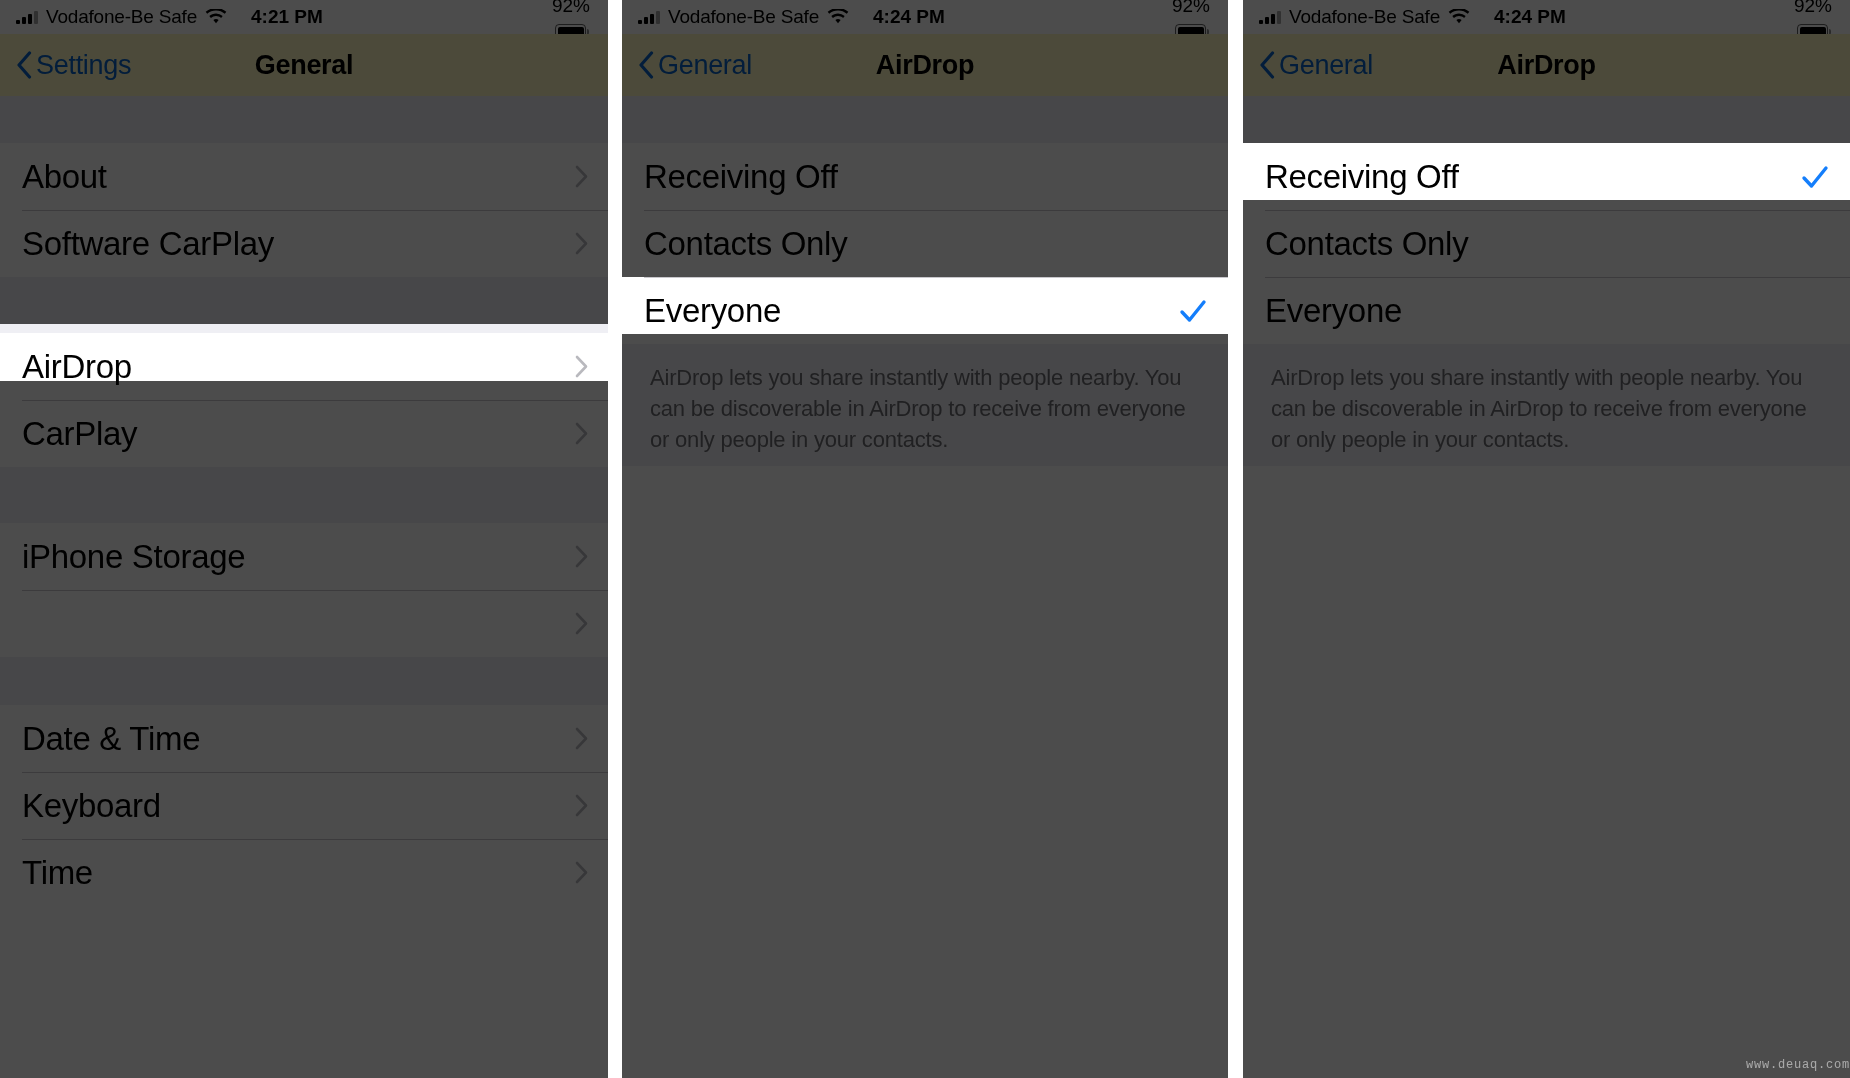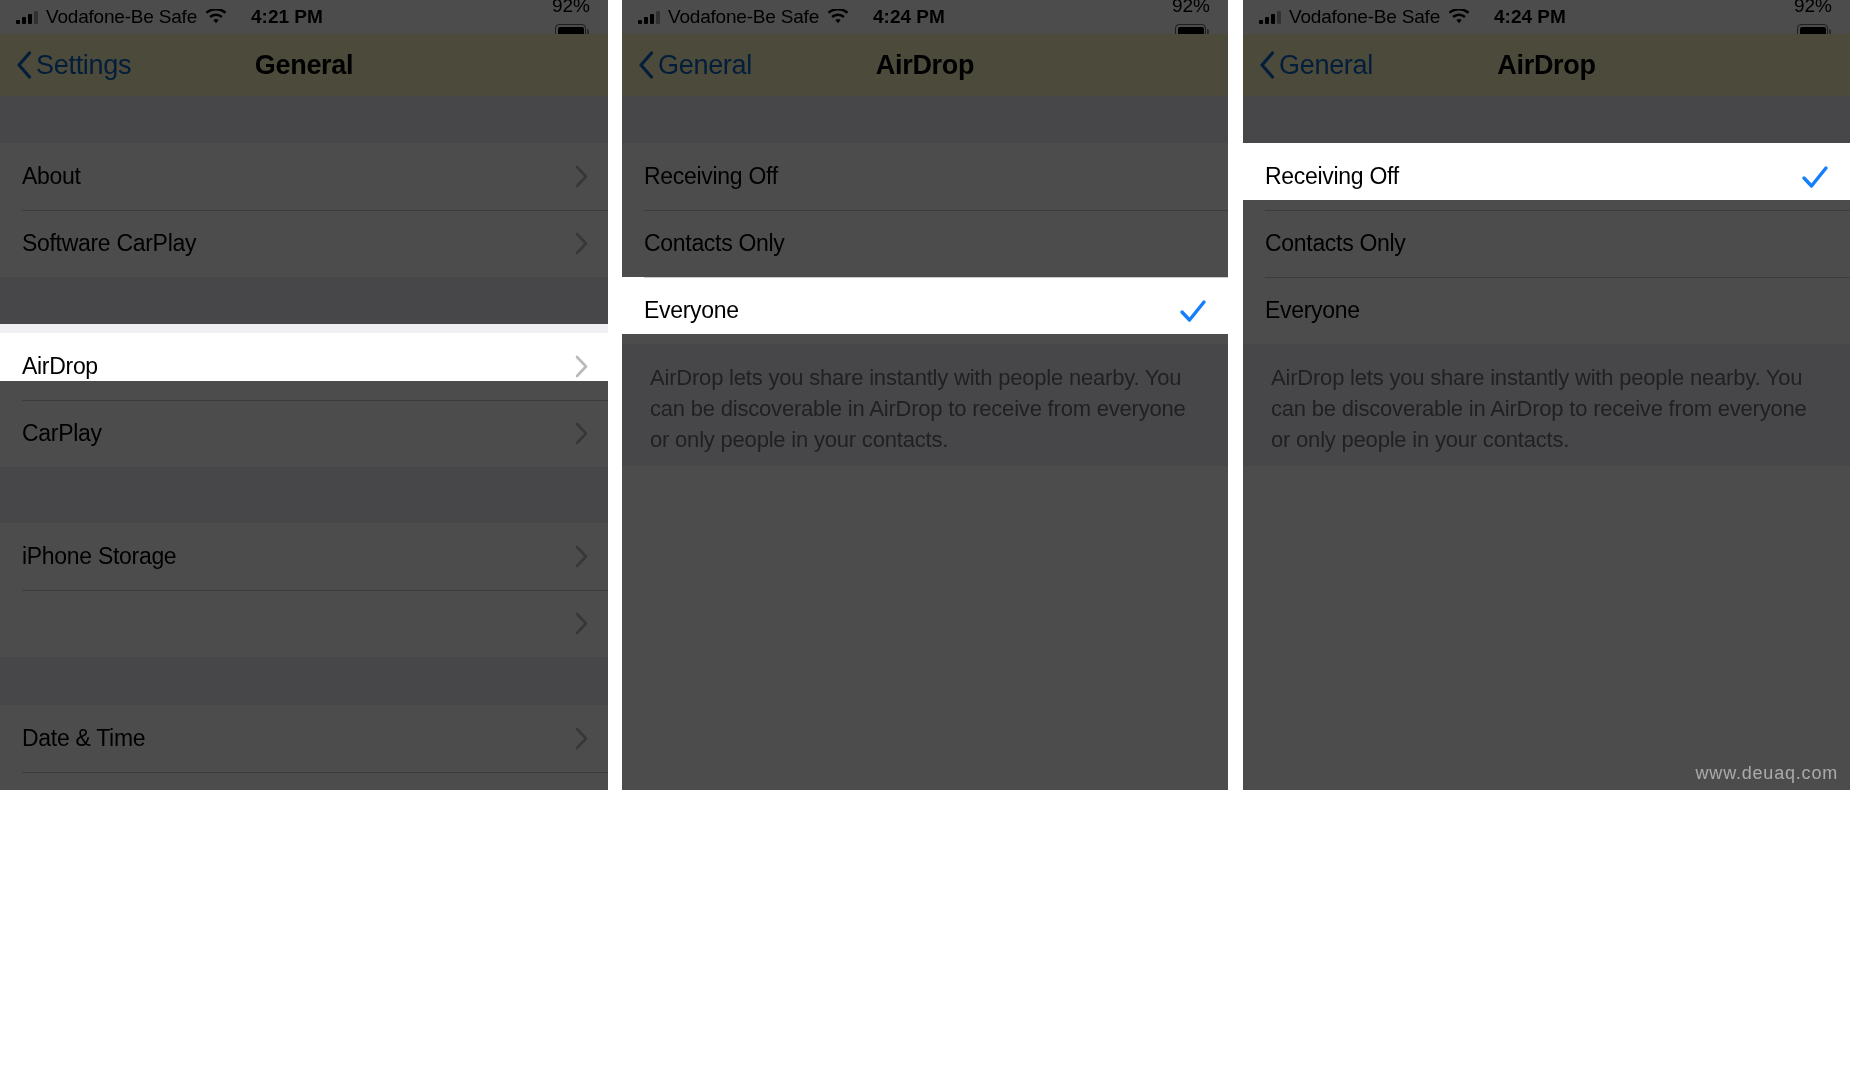--- a/index.html
+++ b/index.html
@@ -22,7 +22,7 @@
   }
   .panel {
     position: relative;
-    height: 790px;
+    height: 1078px;
     background: #ffffff;
     overflow: hidden;
     flex: 0 0 auto;

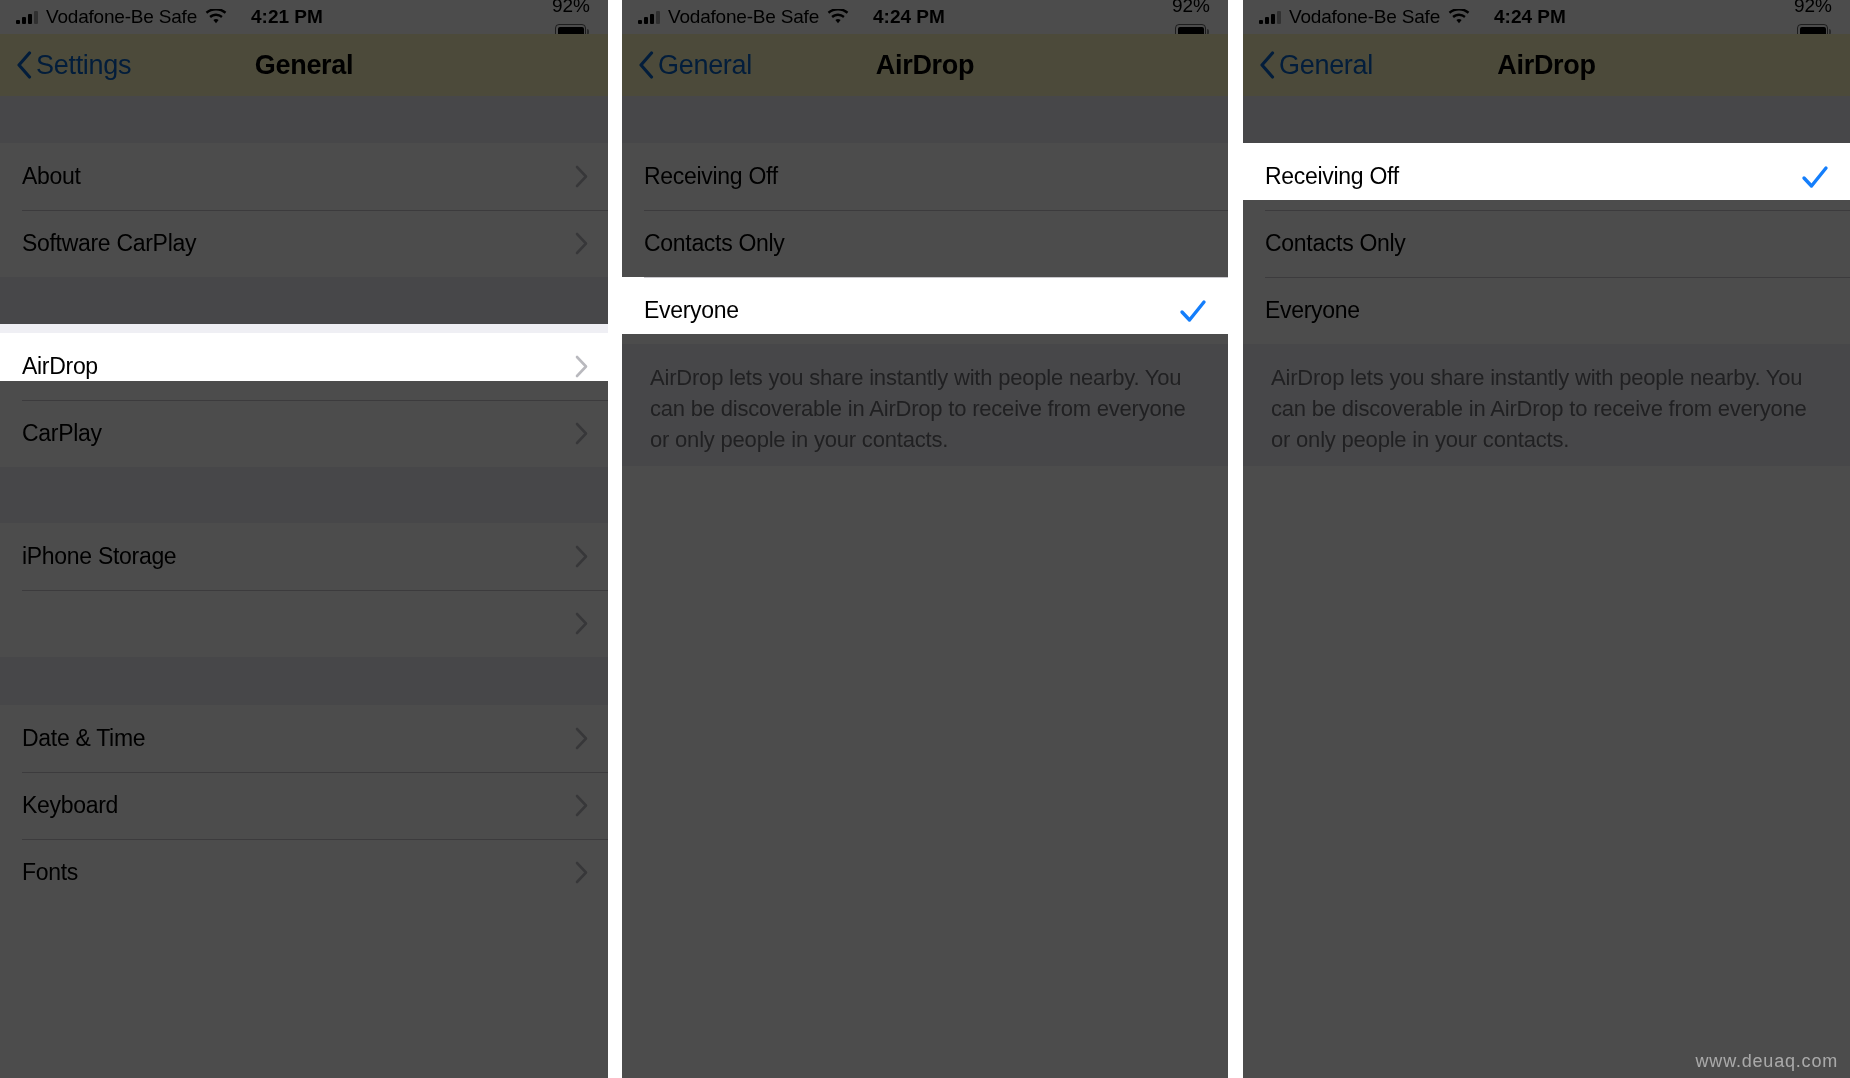--- a/index.html
+++ b/index.html
@@ -172,7 +172,7 @@
     background: #c8c7cc;
   }
   .row-label {
-    font-size: 23px;
+    font-size: 33px;
     color: #000;
     letter-spacing: -0.3px;
     white-space: nowrap;

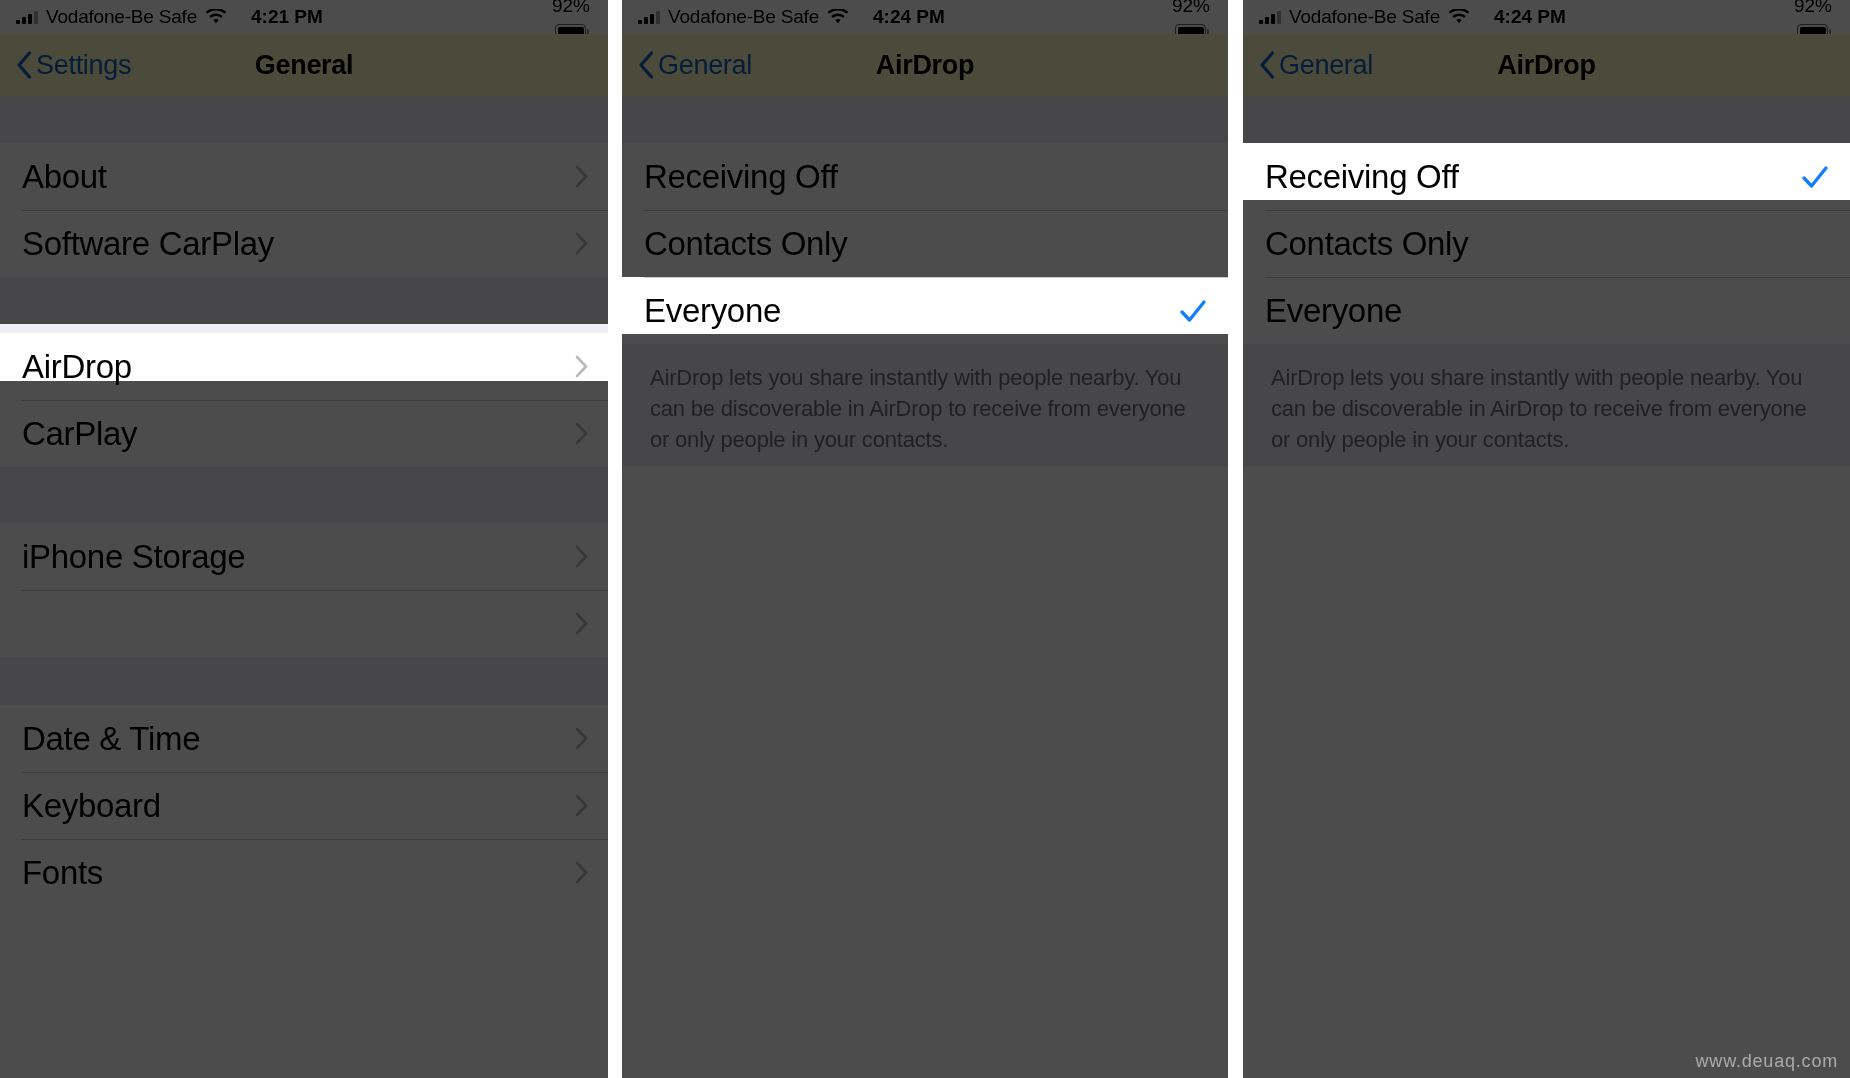--- a/index.html
+++ b/index.html
@@ -335,7 +335,7 @@
             </span>
         </div>
         <div class="row">
-          <span class="row-label">Fonts</span>
+          <span class="row-label">Time</span>
           <span class="row-accessory">
               <svg class="chev-right" viewBox="0 0 13 23">
                 <path d="M2 2l9 9.5L2 21" fill="none" stroke="#b9b9be" stroke-width="2.6" stroke-linecap="round" stroke-linejoin="round"></path>

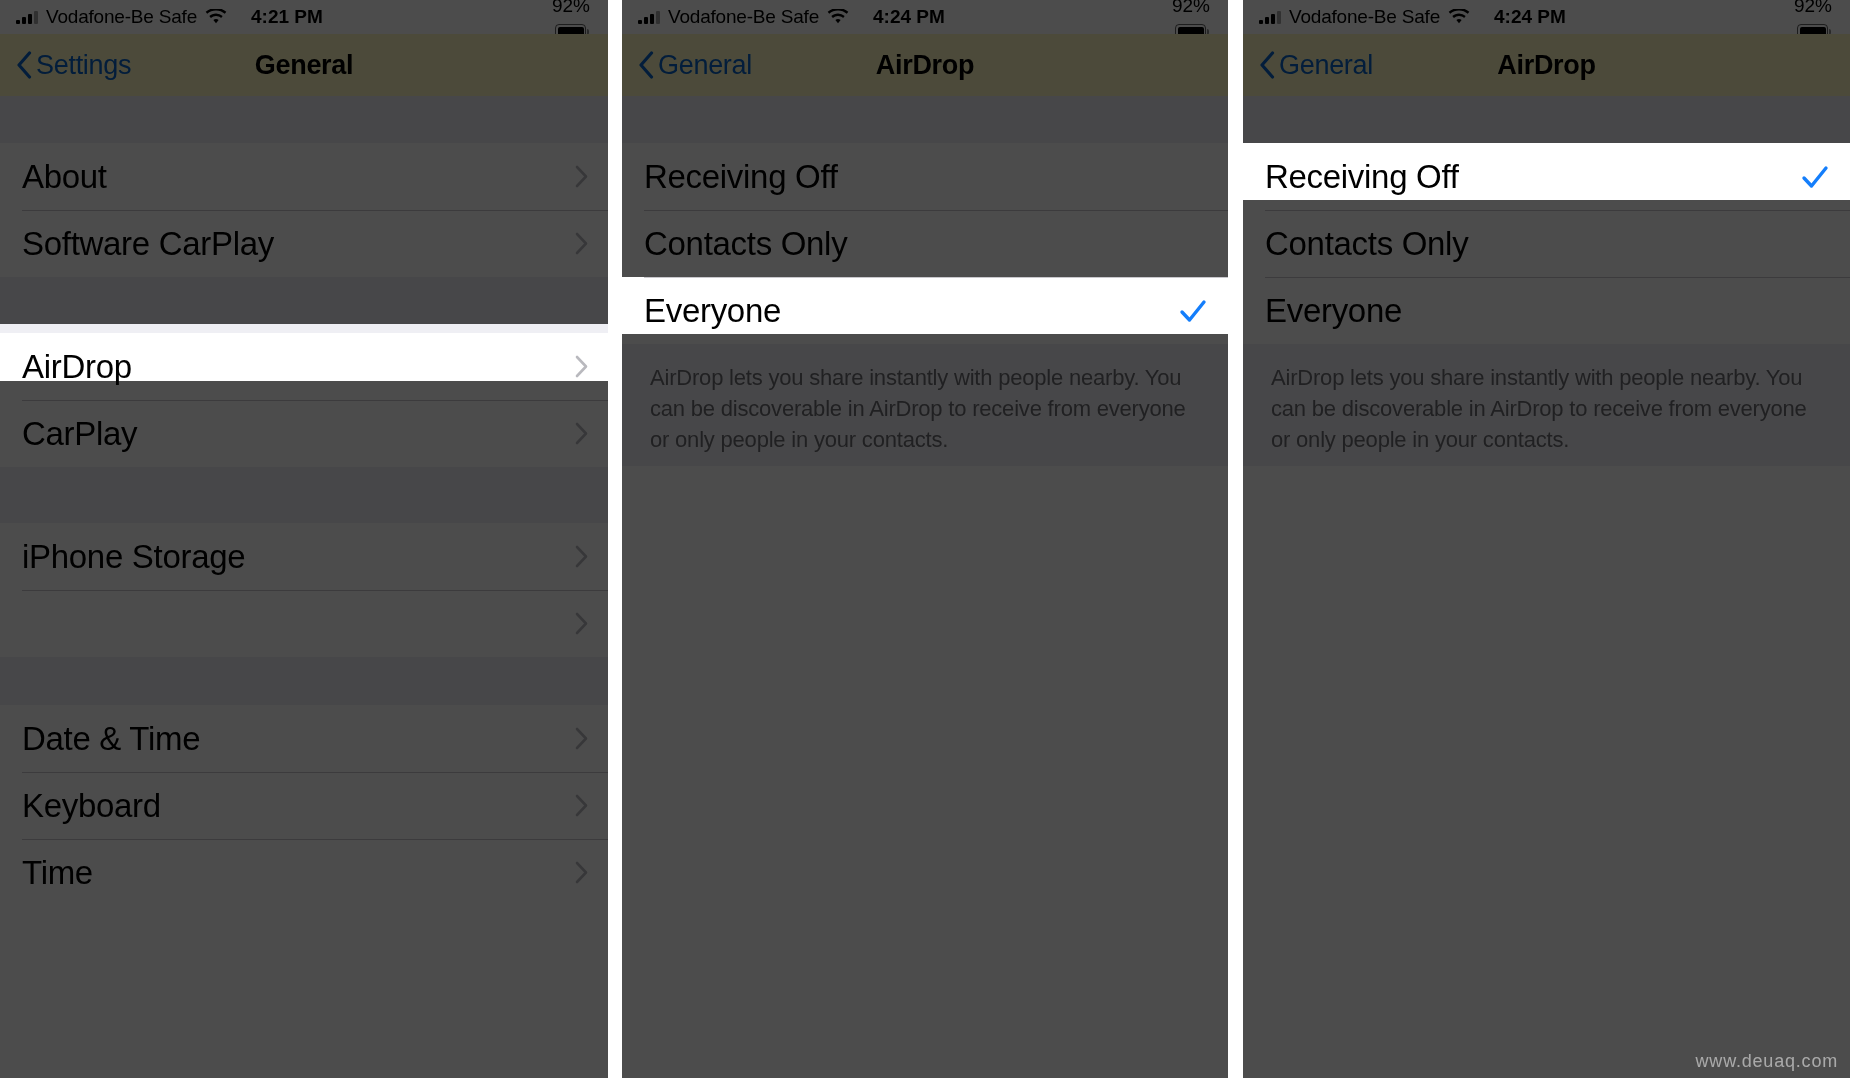--- a/index.html
+++ b/index.html
@@ -199,13 +199,13 @@
   }
   .watermark {
     position: absolute;
-    right: 12px;
+    right: 0;
     bottom: 6px;
-    font-size: 18px;
+    font-size: 12px;
     color: rgba(255,255,255,0.52);
     letter-spacing: 0.8px;
     z-index: 9;
-    font-family: Liberation Sans, sans-serif;
+    font-family: Liberation Mono, monospace;
   }
 </style>
 </head>

